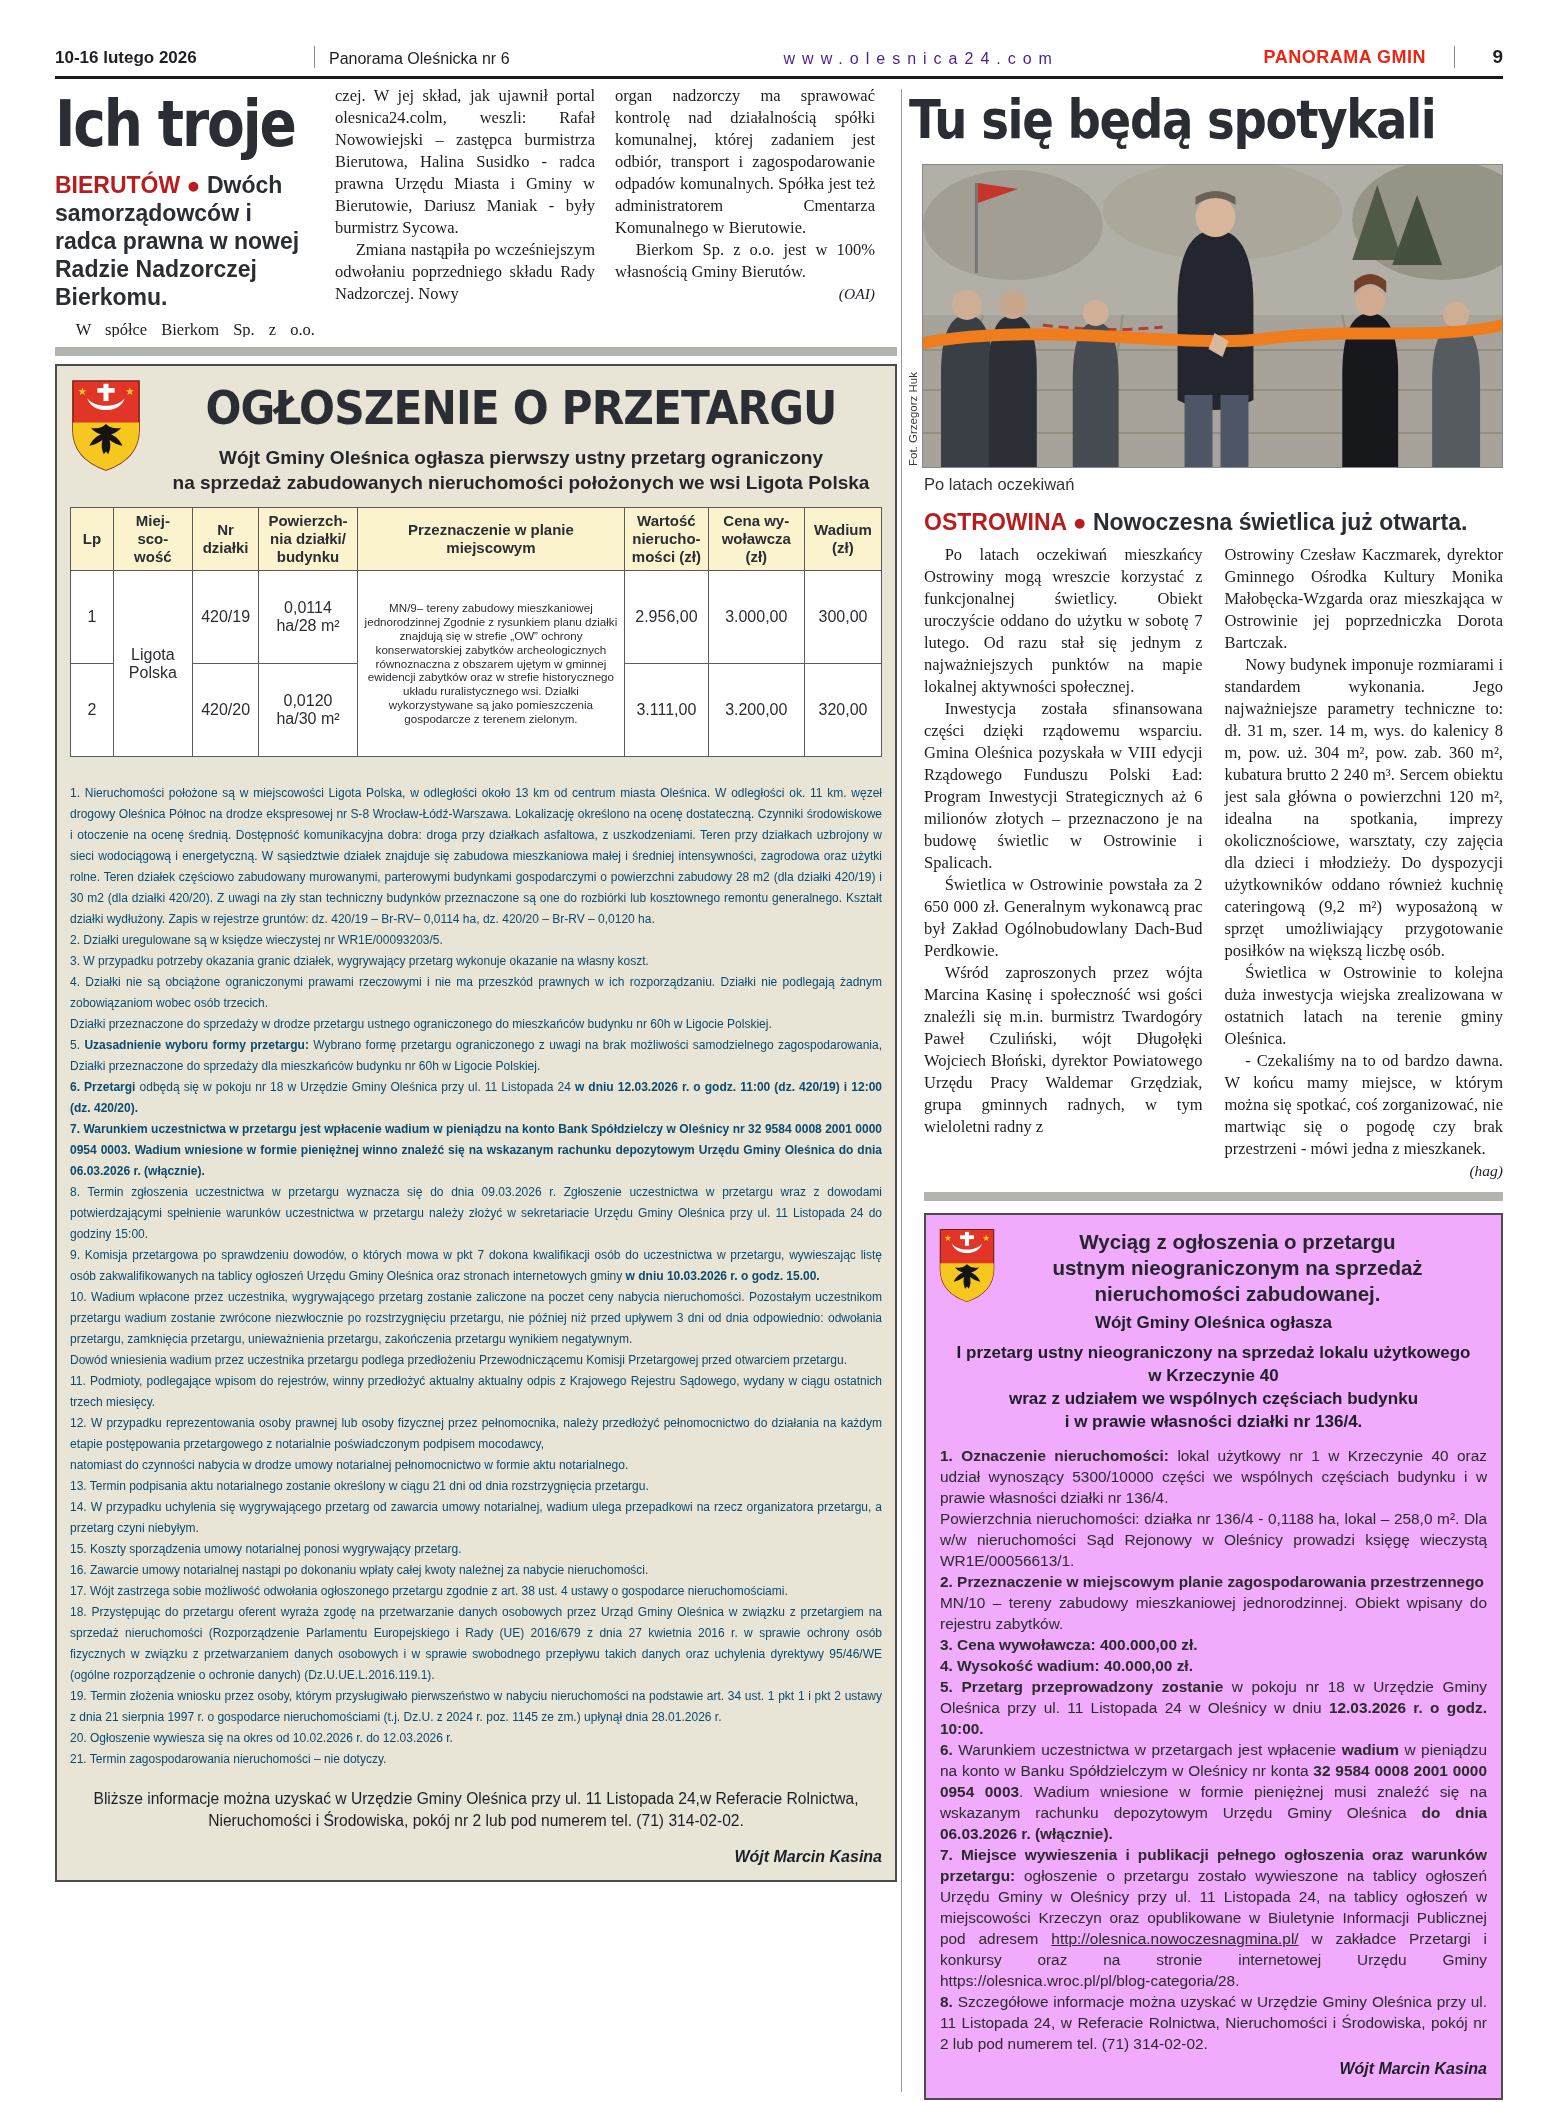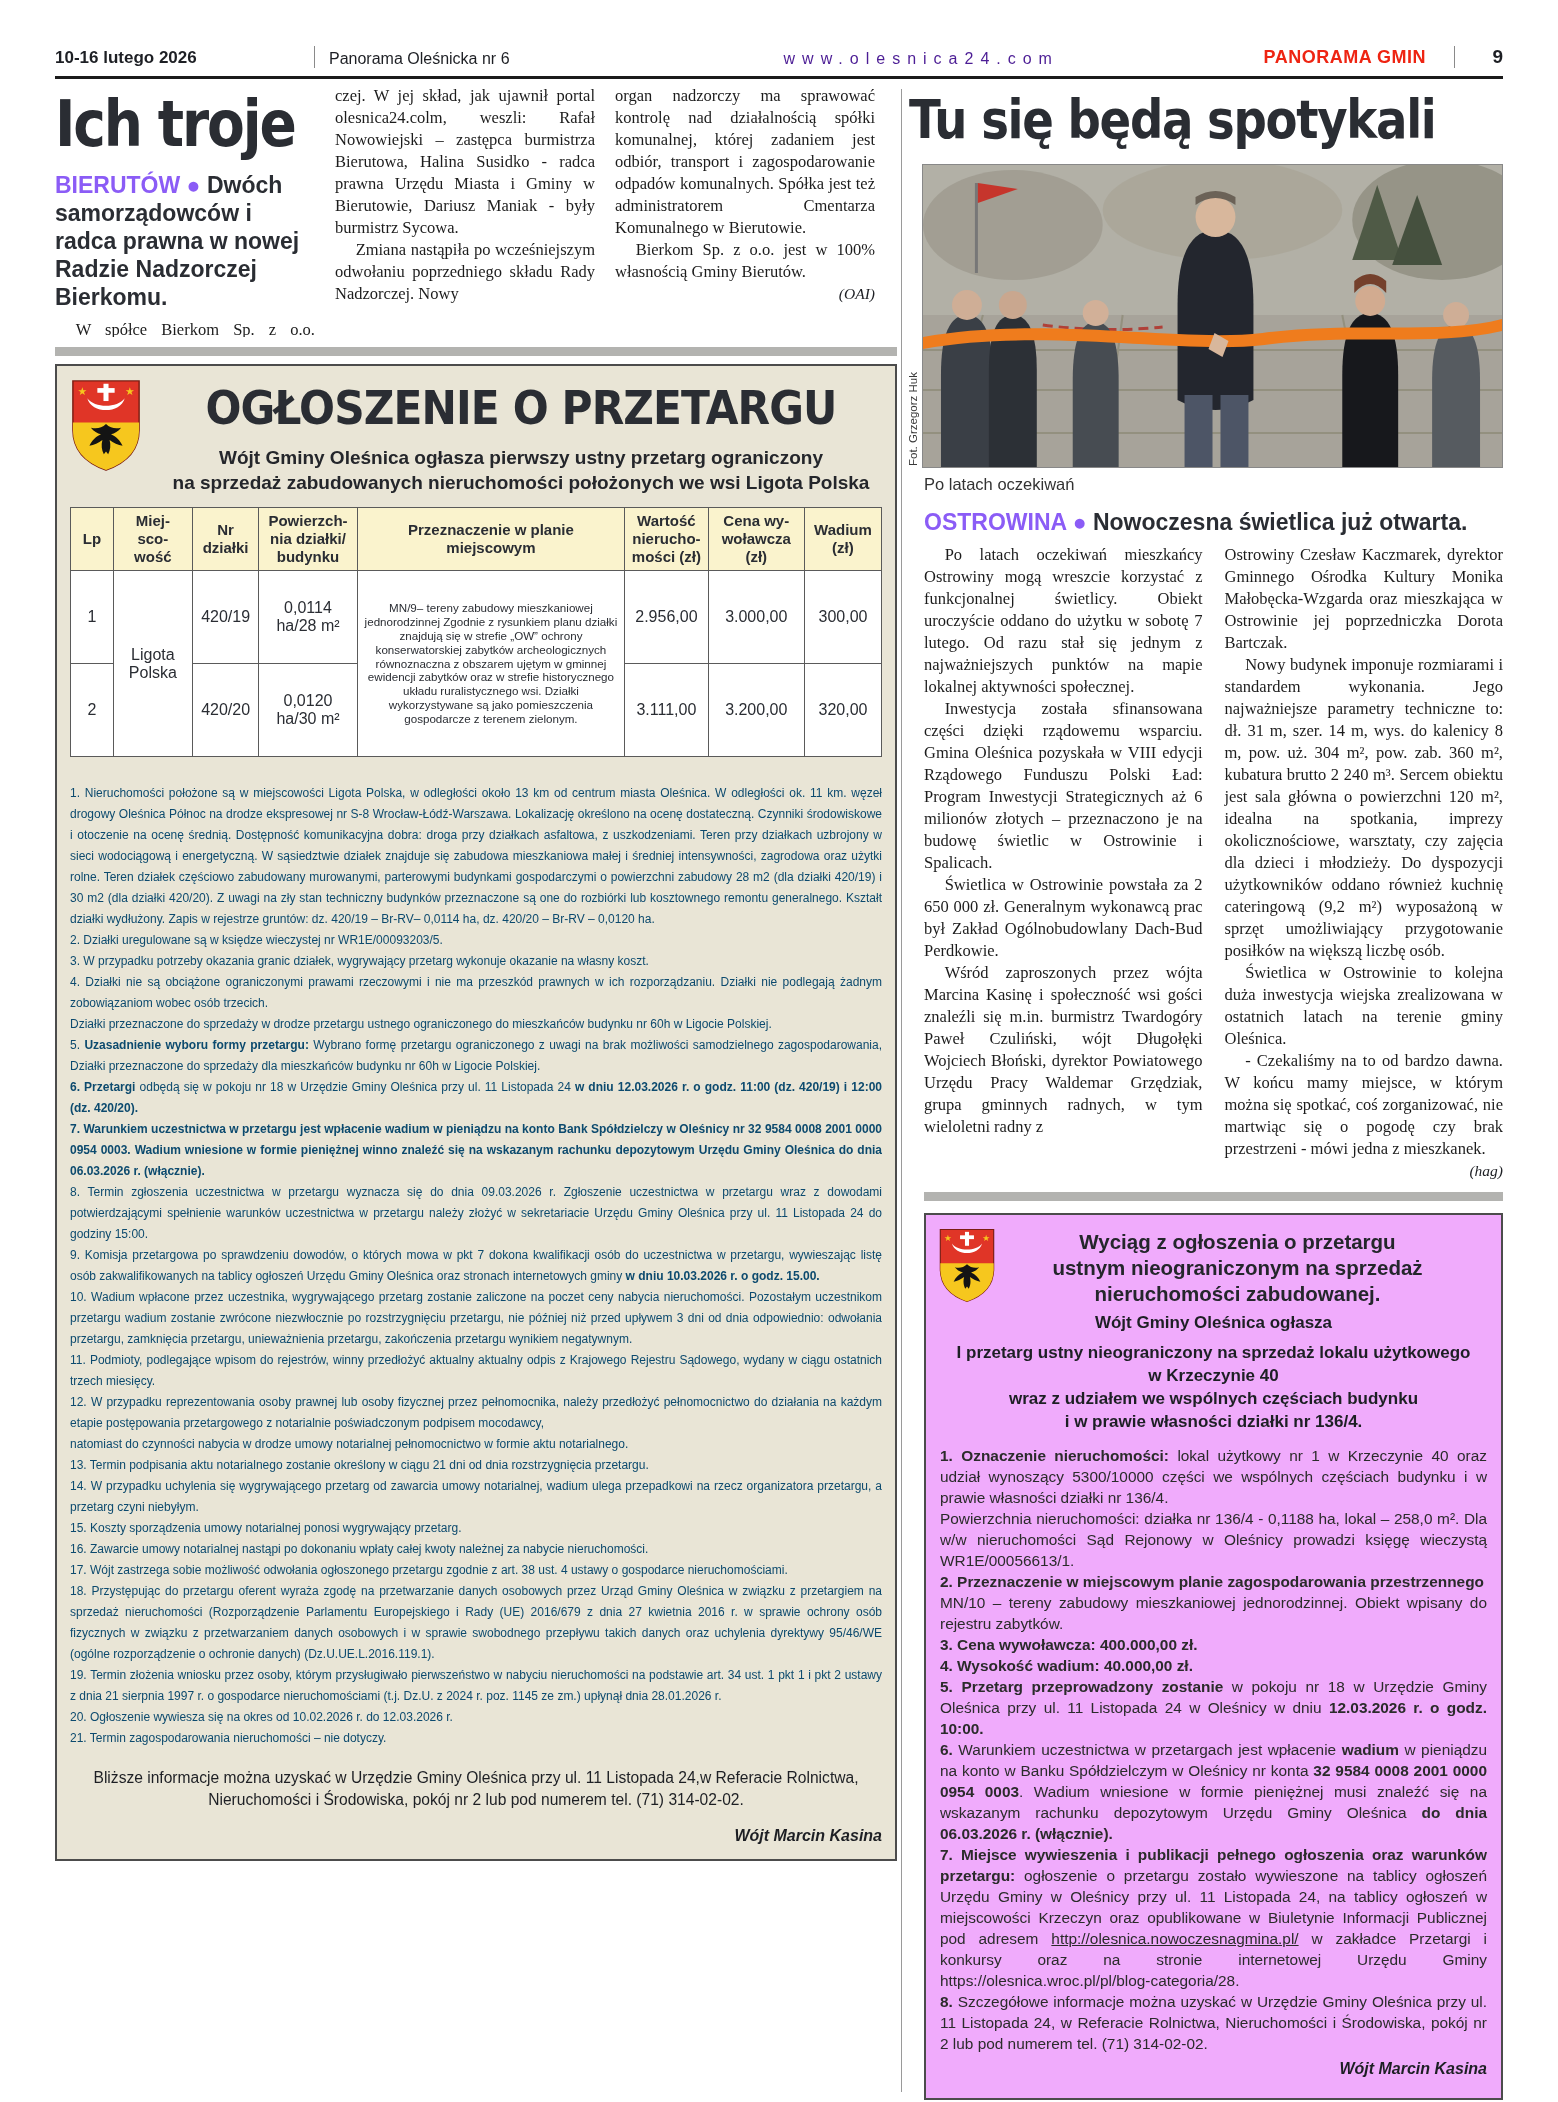--- a/index.html
+++ b/index.html
@@ -26,7 +26,7 @@
              letter-spacing:-2.5px;color:#2a2d33;transform:scaleX(.86);transform-origin:left top;
              white-space:nowrap;margin:2px 0 10px 0;}
   .lead{font-weight:bold;font-size:23px;line-height:28px;color:#2a2d33;}
-  .lead .loc{color:#8b5cf6;}
+  .lead .loc{color:#b91c1c;}
   .serif{font-family:"Liberation Serif","DejaVu Serif",serif;font-size:16.5px;
          line-height:22px;text-align:justify;color:#1c1c1c;}
   .serif .para{text-indent:1.25em;}

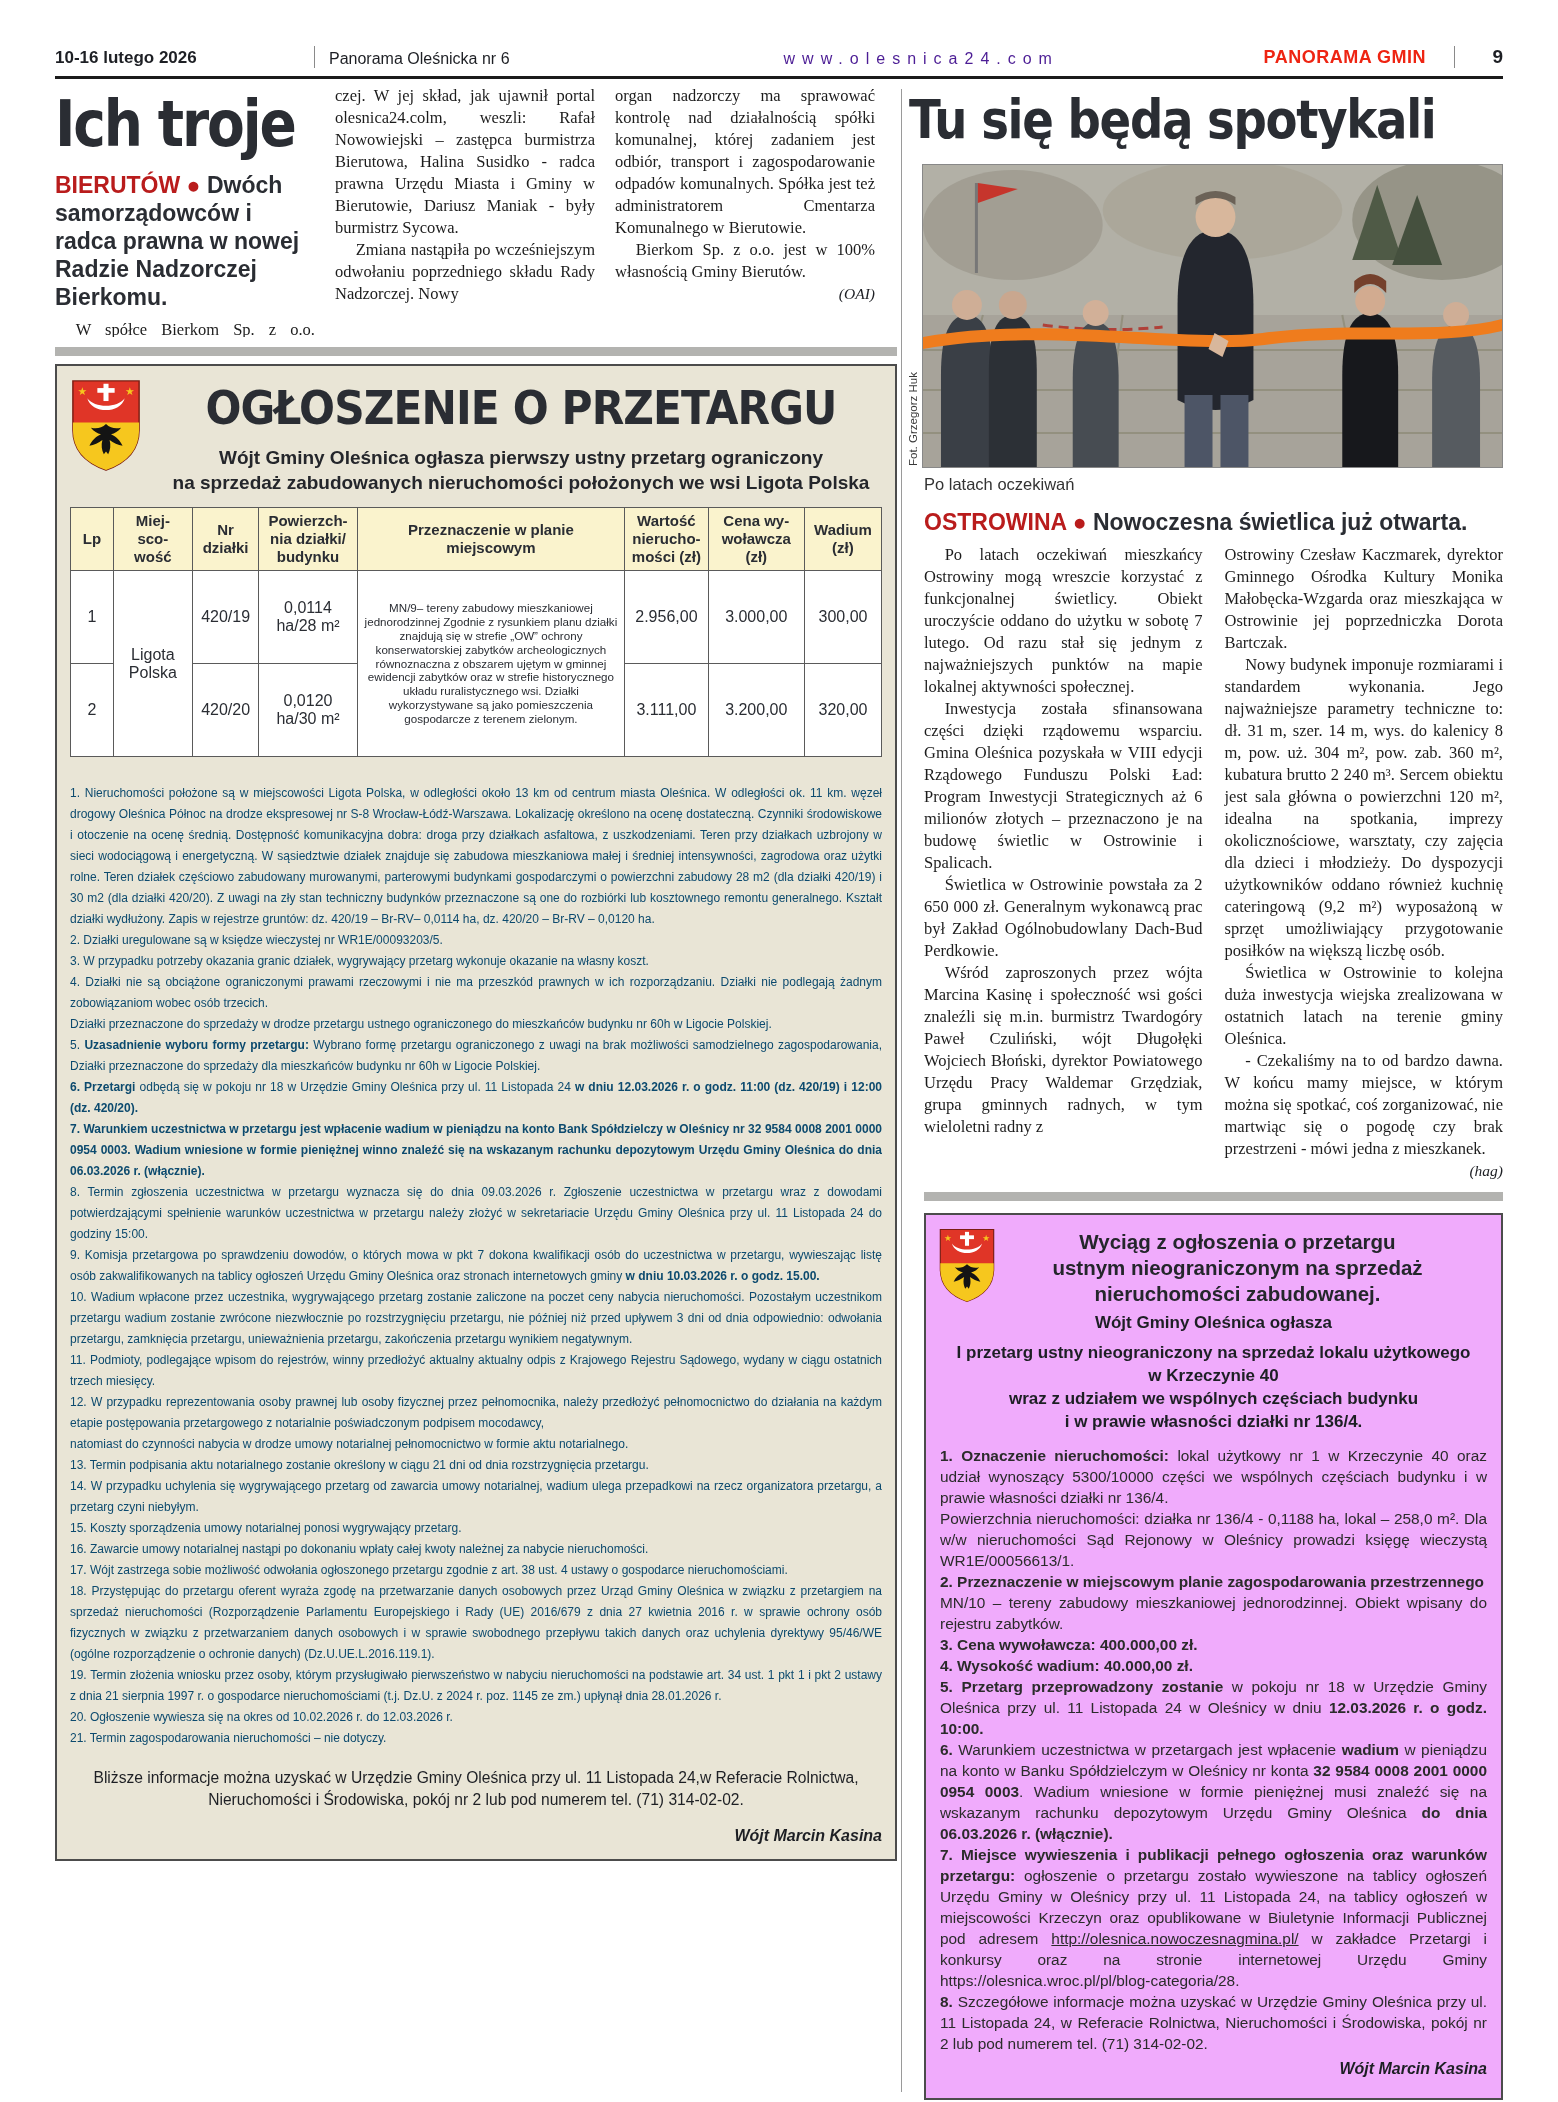--- a/index.html
+++ b/index.html
@@ -224,6 +224,7 @@
             <div class="para"><span>8. Termin zgłoszenia uczestnictwa w przetargu wyznacza się do dnia 09.03.2026 r. Zgłoszenie uczestnictwa w przetargu wraz z dowodami potwierdzającymi spełnienie warunków uczestnictwa w przetargu należy złożyć w sekretariacie Urzędu Gminy Oleśnica przy ul. 11 Listopada 24 do godziny 15:00.</span></div>
             <div class="para"><span>9. Komisja przetargowa po sprawdzeniu dowodów, o których mowa w pkt 7 dokona kwalifikacji osób do uczestnictwa w przetargu, wywieszając listę osób zakwalifikowanych na tablicy ogłoszeń Urzędu Gminy Oleśnica oraz stronach internetowych gminy </span><span class="b">w dniu 10.03.2026 r. o godz. 15.00.</span></div>
             <div class="para"><span>10. Wadium wpłacone przez uczestnika, wygrywającego przetarg zostanie zaliczone na poczet ceny nabycia nieruchomości. Pozostałym uczestnikom przetargu wadium zostanie zwrócone niezwłocznie po rozstrzygnięciu przetargu, nie później niż przed upływem 3 dni od dnia odpowiednio: odwołania przetargu, zamknięcia przetargu, unieważnienia przetargu, zakończenia przetargu wynikiem negatywnym.</span></div>
+            <div class="para"><span>Dowód wniesienia wadium przez uczestnika przetargu podlega przedłożeniu Przewodniczącemu Komisji Przetargowej przed otwarciem przetargu.</span></div>
             <div class="para"><span>11. Podmioty, podlegające wpisom do rejestrów, winny przedłożyć aktualny aktualny odpis z Krajowego Rejestru Sądowego, wydany w ciągu ostatnich trzech miesięcy.</span></div>
             <div class="para"><span>12. W przypadku reprezentowania osoby prawnej lub osoby fizycznej przez pełnomocnika, należy przedłożyć pełnomocnictwo do działania na każdym etapie postępowania przetargowego z notarialnie poświadczonym podpisem mocodawcy,</span></div>
             <div class="para"><span>natomiast do czynności nabycia w drodze umowy notarialnej pełnomocnictwo w formie aktu notarialnego.</span></div>

